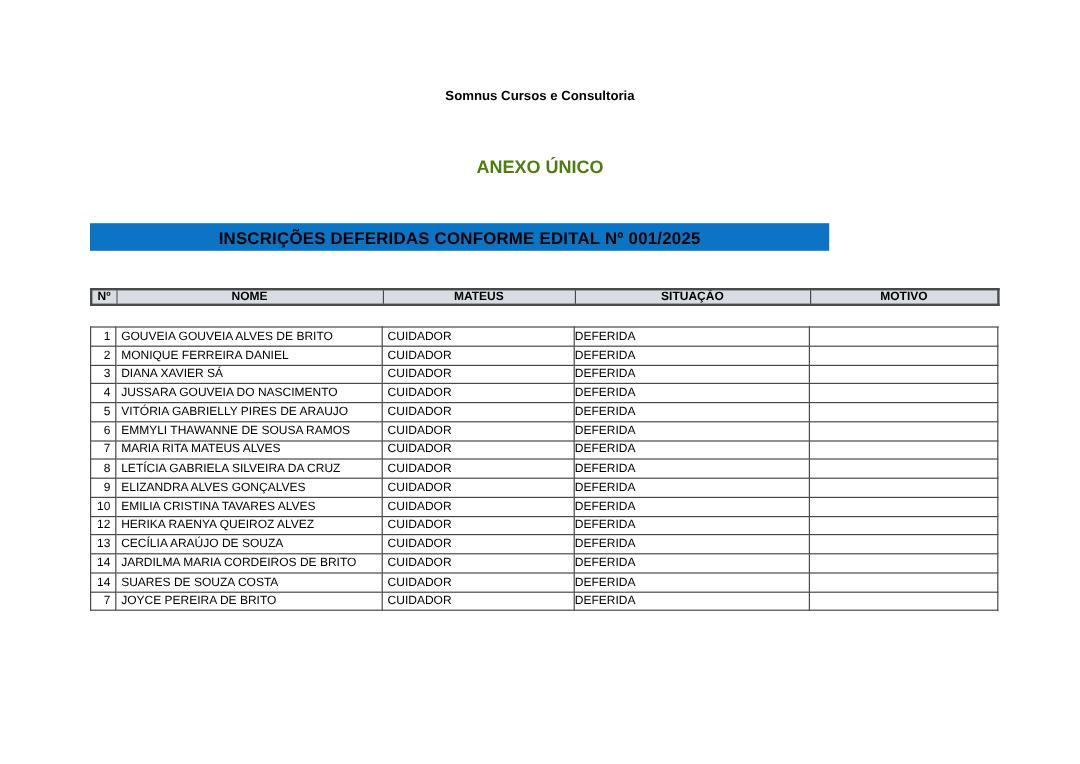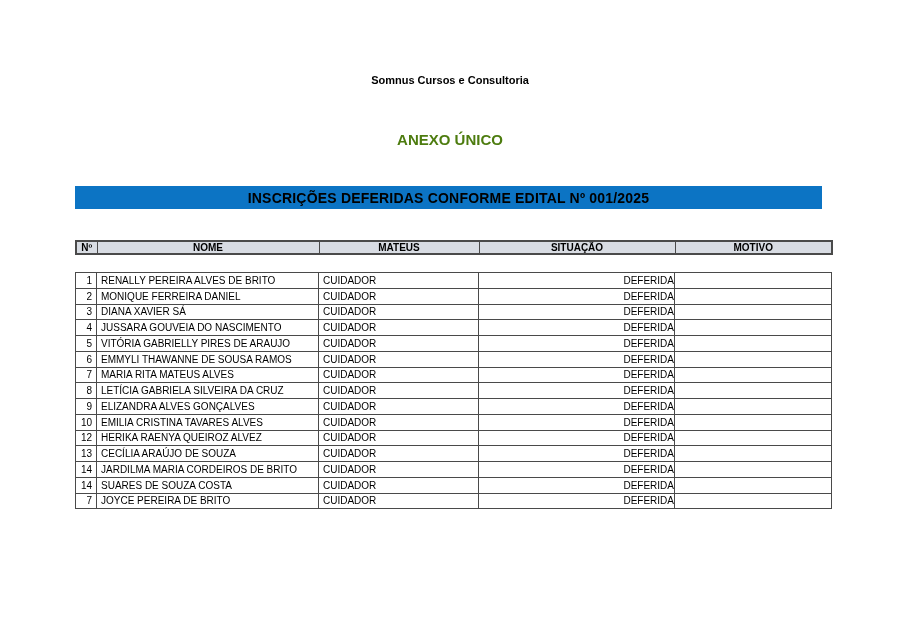--- a/index.html
+++ b/index.html
@@ -26,7 +26,7 @@
     text-align:center;font-size:15px;font-weight:bold;color:#4d7c0f;
   }
   .banner{
-    position:absolute;left:75px;top:186px;width:747px;height:23px;
+    position:absolute;left:75px;top:186px;width:616px;height:23px;
     background:var(--banner-bg);
     display:flex;align-items:center;justify-content:center;
   }

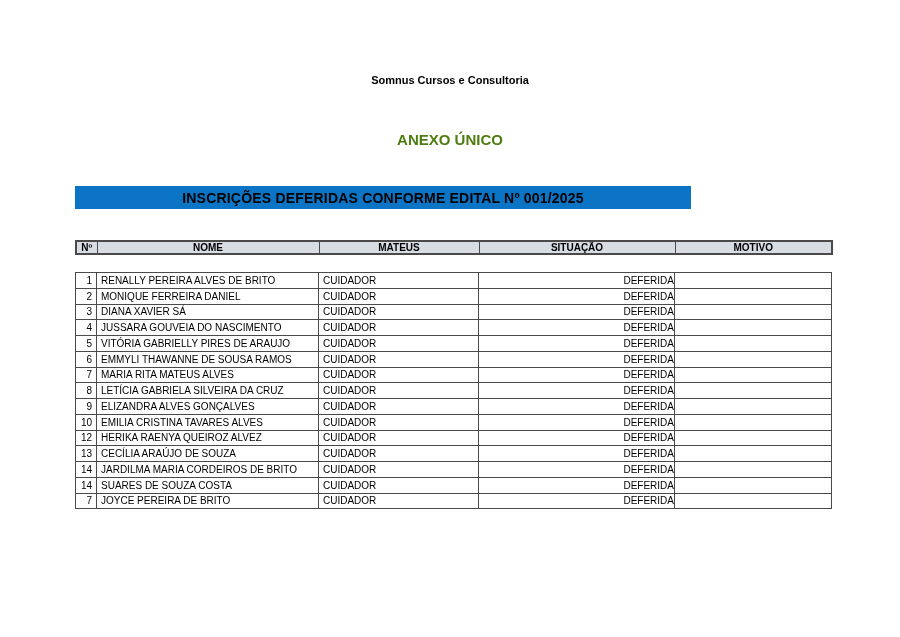--- a/index.html
+++ b/index.html
@@ -111,7 +111,7 @@
     <tbody>
         <tr>
           <td class="col-num">1</td>
-          <td class="col-nome">RENALLY PEREIRA ALVES DE BRITO</td>
+          <td class="col-nome">GOUVEIA GOUVEIA ALVES DE BRITO</td>
           <td class="col-cargo">CUIDADOR</td>
           <td class="col-situacao">DEFERIDA</td>
           <td class="col-motivo"></td>

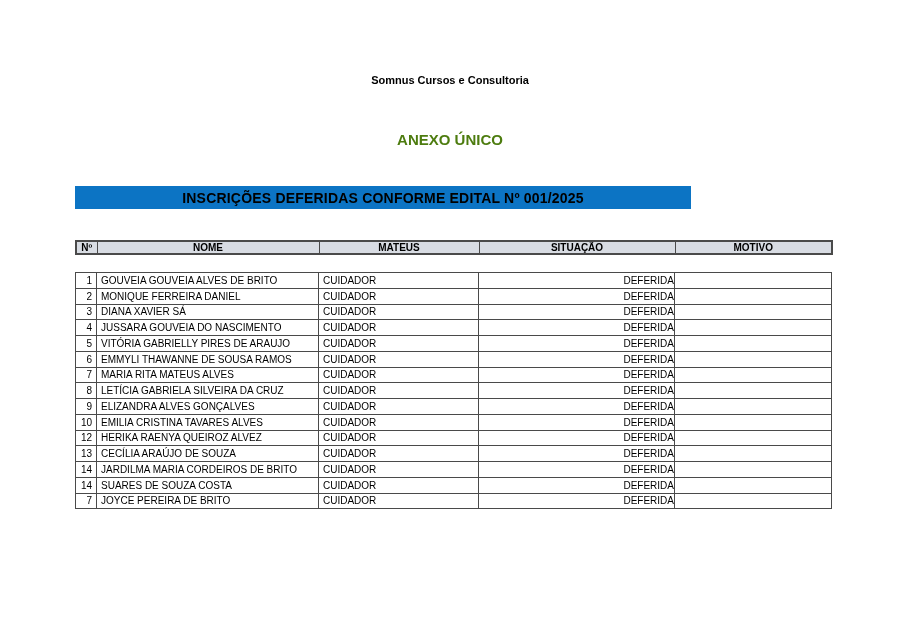--- a/index.html
+++ b/index.html
@@ -65,7 +65,7 @@
   .data-table td.col-num{text-align:right;padding-right:4px;}
   .data-table td.col-nome{text-align:left;padding-left:4px;}
   .data-table td.col-cargo{text-align:left;padding-left:4px;margin-left:34px;}
-  .data-table td.col-situacao{text-align:right;}
+  .data-table td.col-situacao{text-align:left;}
   .data-table td.col-motivo{text-align:left;padding-left:4px;}
 </style>
 </head>

